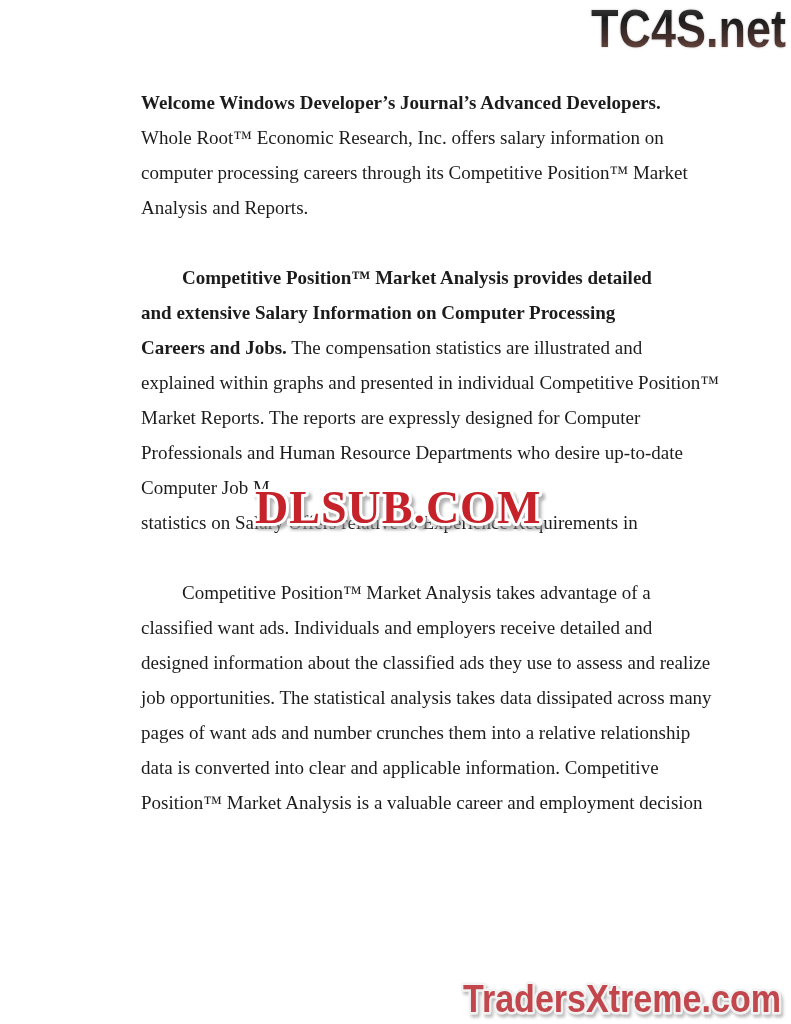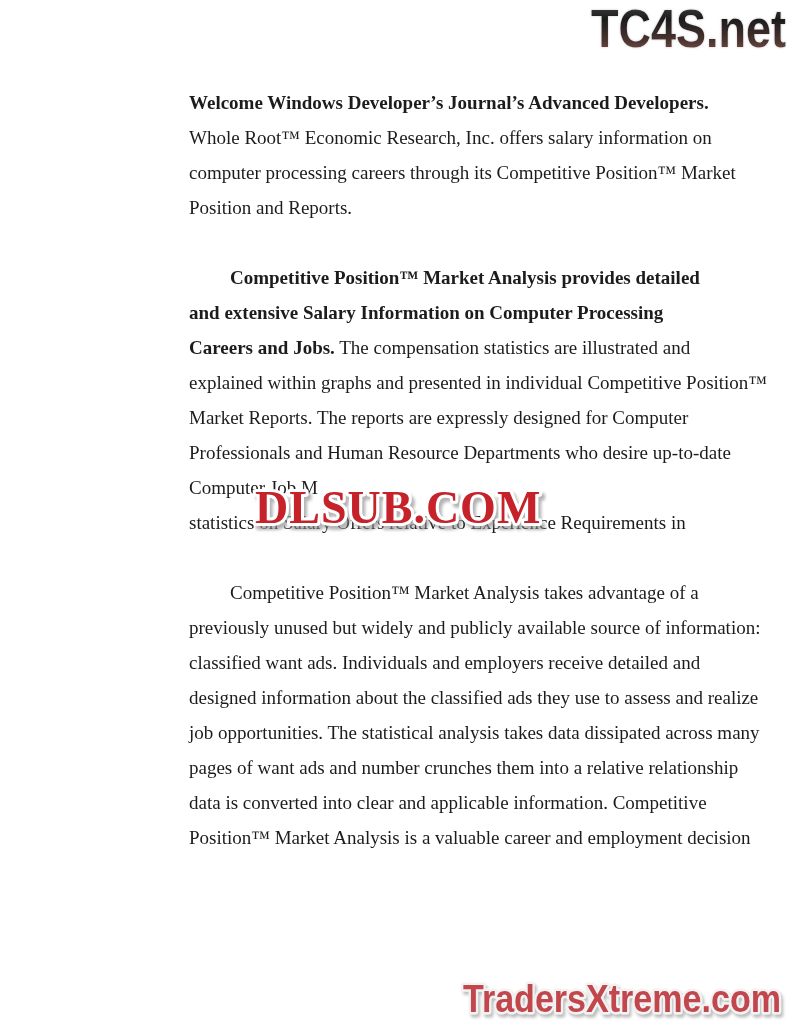--- a/index.html
+++ b/index.html
@@ -71,7 +71,7 @@
     <text x="200" y="46" text-anchor="end" fill="url(#tc4s-grad)" textLength="195" lengthAdjust="spacingAndGlyphs" filter="url(#tc4s-glow)">TC4S.net</text>
   </svg>
 
-  <div class="doc" style="color: rgb(28, 28, 28); margin-left: 48px;">
+  <div class="doc" style="color: rgb(28, 28, 28);">
       <div class="para">
         <div class="line"><span class="b">Welcome Windows Developer’s Journal’s Advanced Developers.</span></div>
         <div class="line"><span>Whole Root™ Economic Research, Inc. offers salary information on</span></div>

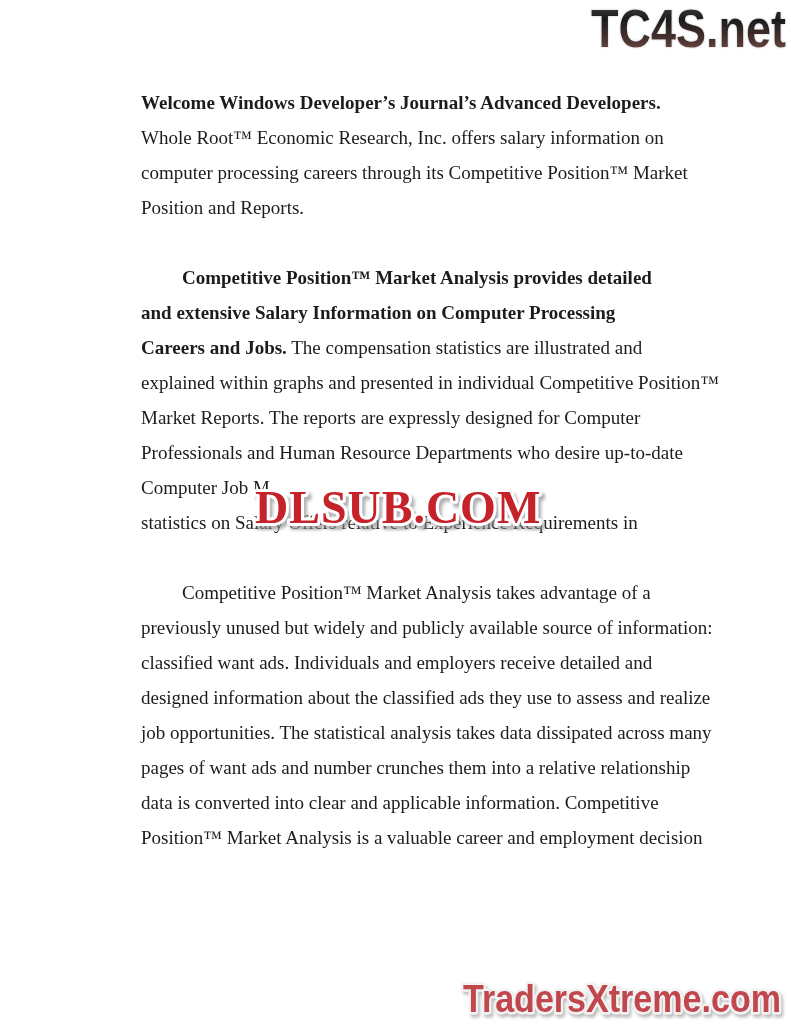--- a/index.html
+++ b/index.html
@@ -76,7 +76,7 @@
         <div class="line"><span class="b">Welcome Windows Developer’s Journal’s Advanced Developers.</span></div>
         <div class="line"><span>Whole Root™ Economic Research, Inc. offers salary information on</span></div>
         <div class="line"><span>computer processing careers through its Competitive Position™ Market</span></div>
-        <div class="line"><span>Position and Reports.</span></div>
+        <div class="line"><span>Analysis and Reports.</span></div>
       </div>
       <div class="para indent">
         <div class="line"><span class="b">Competitive Position™ Market Analysis provides detailed</span></div>

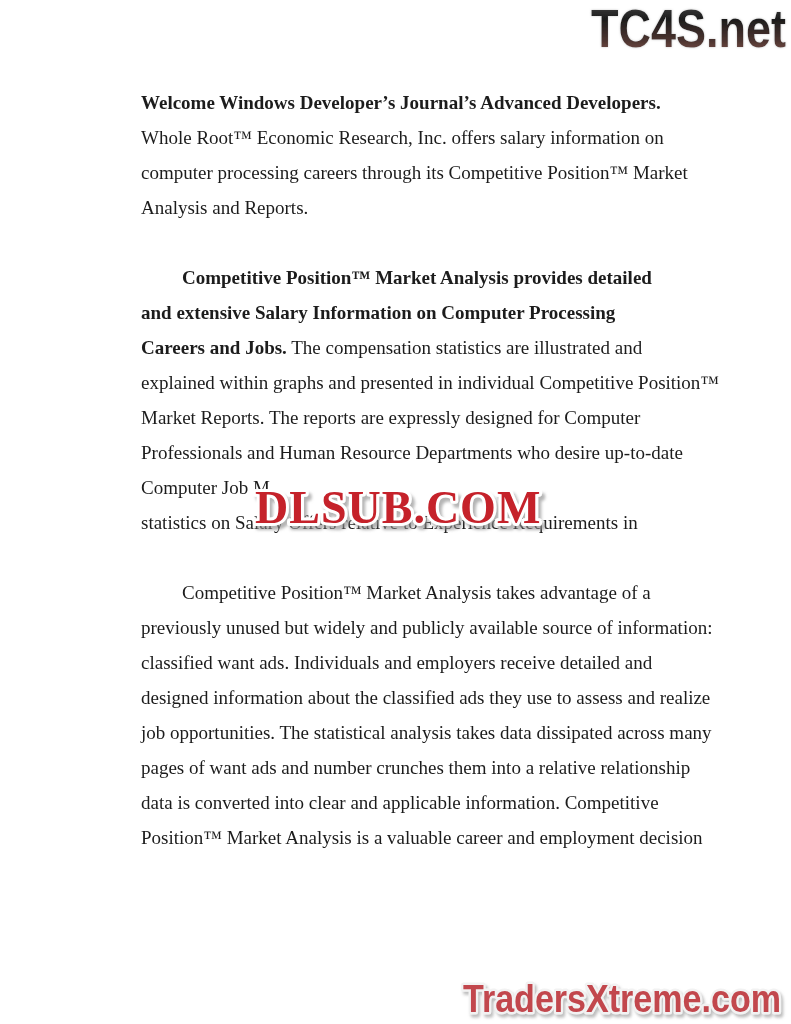--- a/index.html
+++ b/index.html
@@ -90,7 +90,6 @@
       </div>
       <div class="para indent">
         <div class="line"><span>Competitive Position™ Market Analysis takes advantage of a</span></div>
-        <div class="line"><span>previously unused but widely and publicly available source of information:</span></div>
         <div class="line"><span>classified want ads. Individuals and employers receive detailed and</span></div>
         <div class="line"><span>designed information about the classified ads they use to assess and realize</span></div>
         <div class="line"><span>job opportunities. The statistical analysis takes data dissipated across many</span></div>

